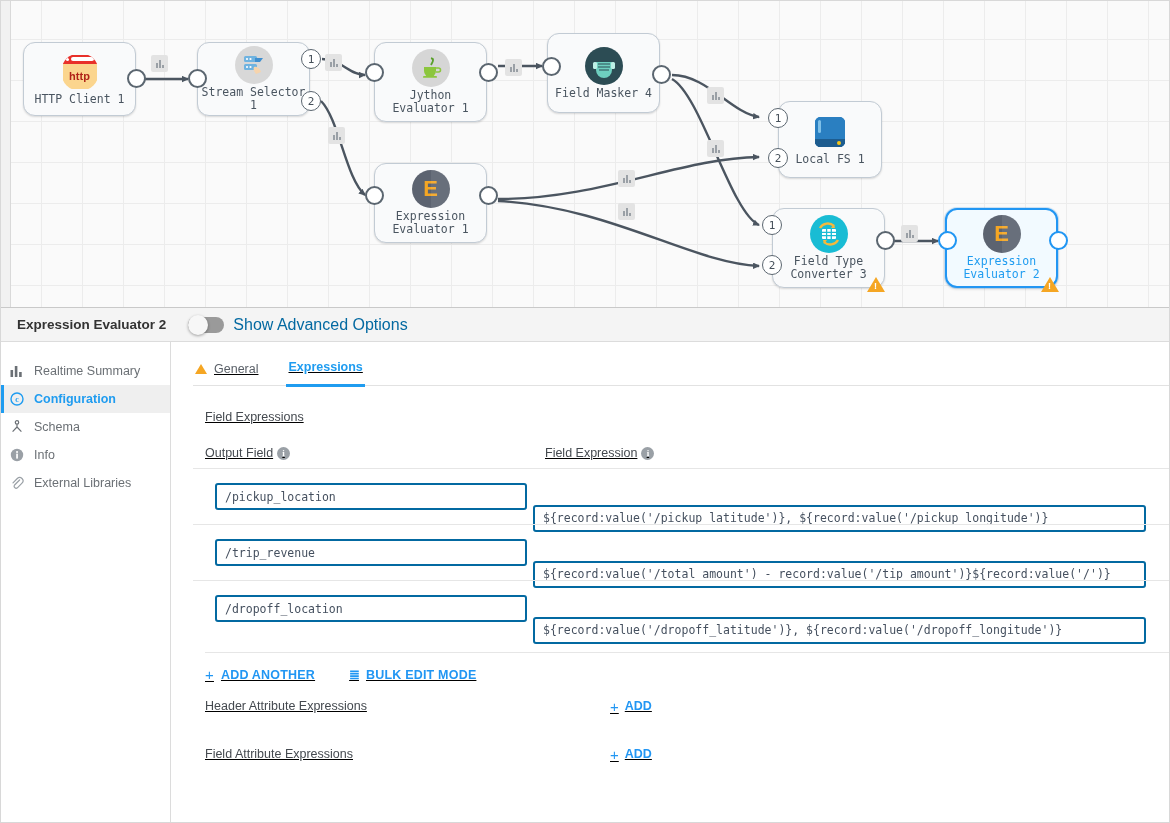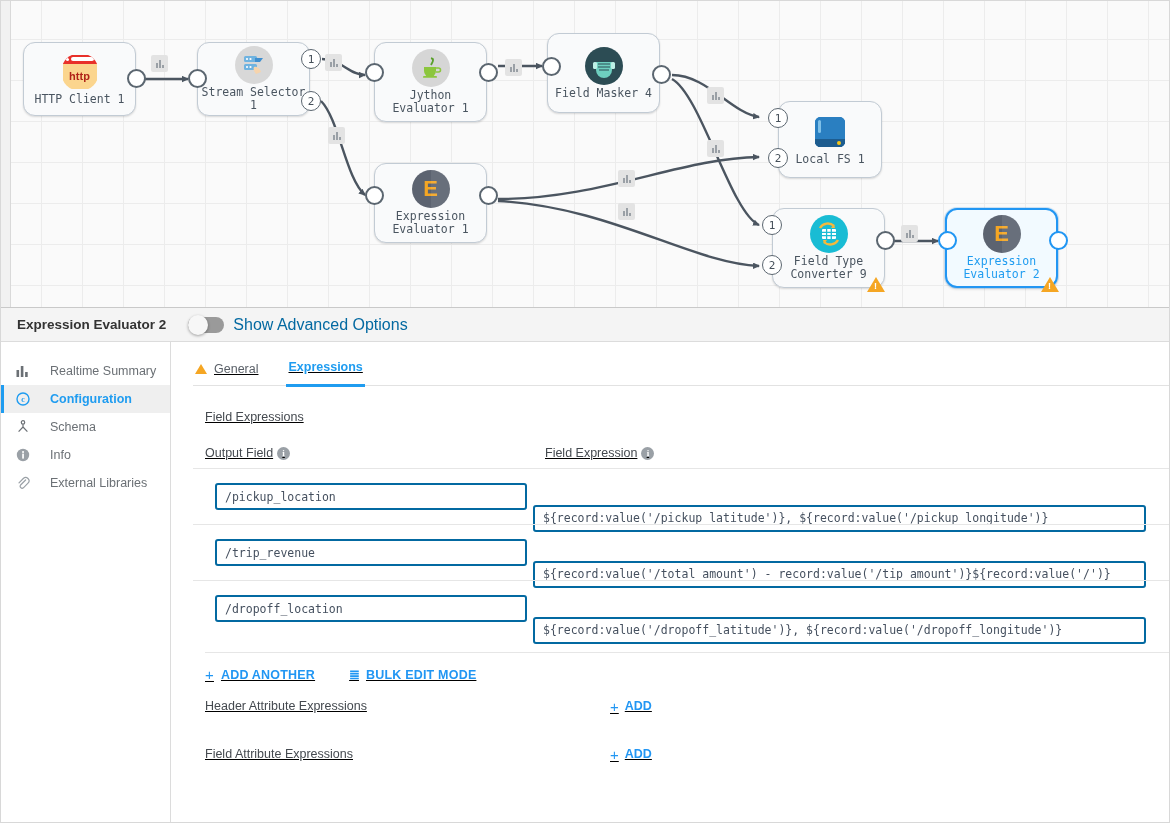--- a/index.html
+++ b/index.html
@@ -388,7 +388,7 @@
         </svg>
       </div>
       <div class="lbl">Field Type
-Converter 9</div>
+Converter 3</div>
     </div>
     <div class="knob num" style="left:761px; top:214px;">1</div>
     <div class="knob num" style="left:761px; top:254px;">2</div>

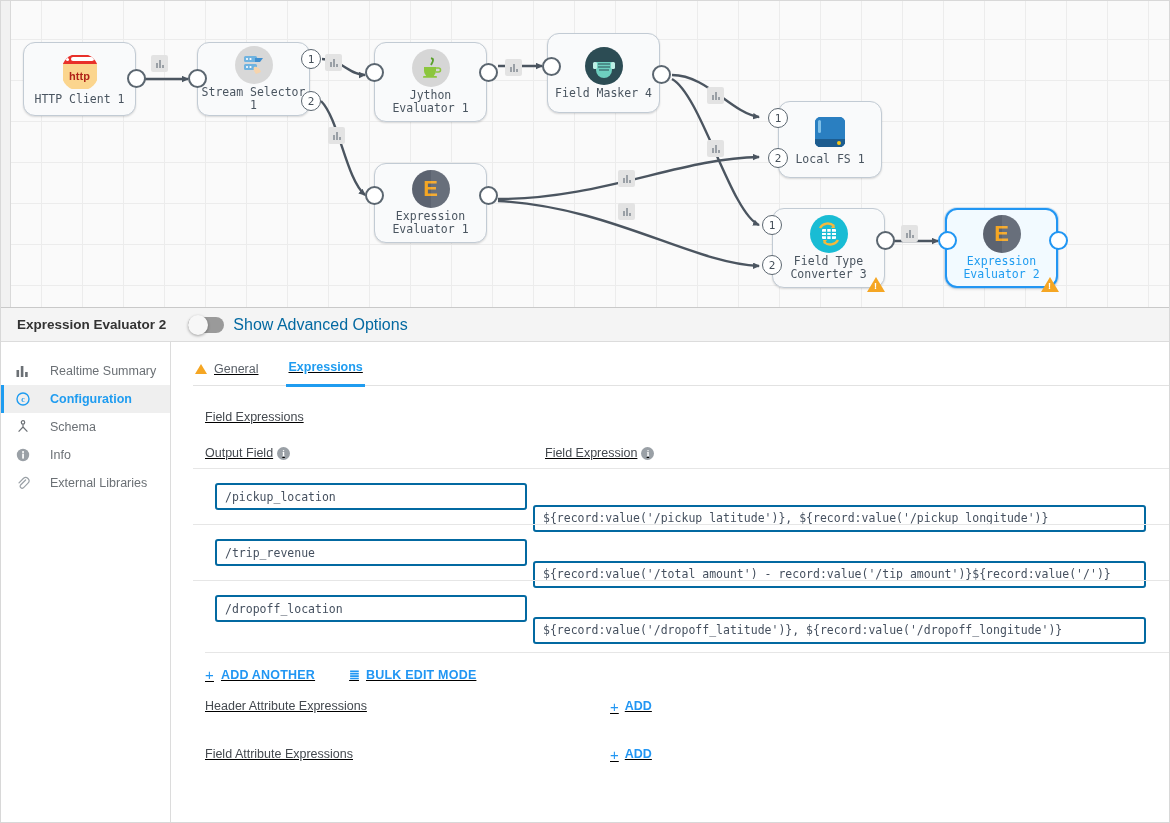--- a/index.html
+++ b/index.html
@@ -183,8 +183,8 @@
     padding-top: 15px; flex: none;
   }
   .side-item {
-    height: 28px; display: flex; align-items: center; gap: 20px;
-    padding-left: 14px; font-size: 12.5px; color: #6b7075; cursor: pointer;
+    height: 28px; display: flex; align-items: center; gap: 10px;
+    padding-left: 8px; font-size: 12.5px; color: #6b7075; cursor: pointer;
     position: relative;
   }
   .side-item.active {

